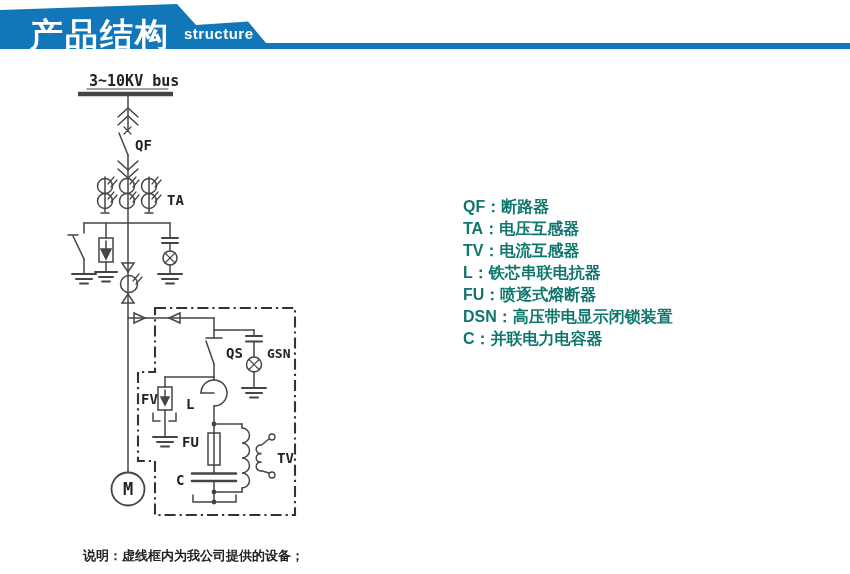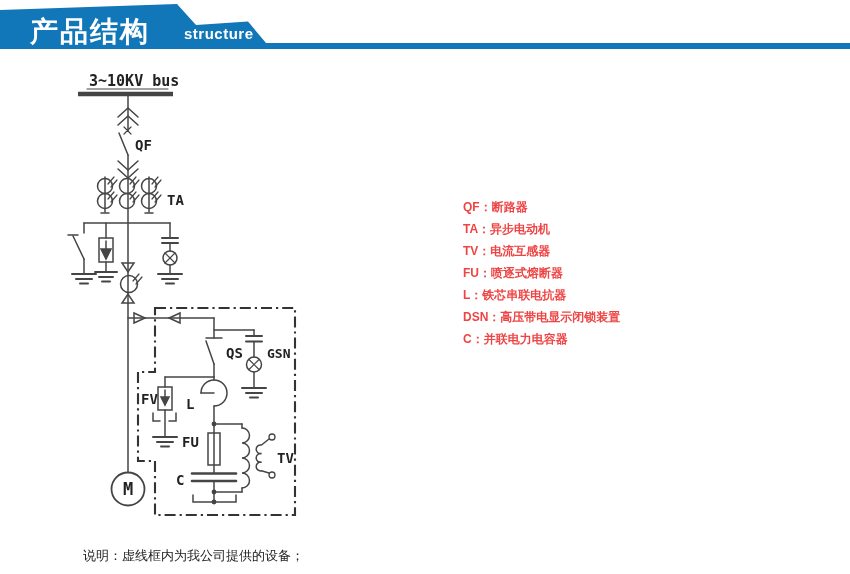--- a/index.html
+++ b/index.html
@@ -6,7 +6,7 @@
   body{font-family:"Liberation Sans", sans-serif;}
   .page{position:relative;width:850px;height:574px;background:#ffffff;overflow:hidden;}
   .banner-svg{position:absolute;left:0;top:0;}
-  .banner-title{position:absolute;left:30px;top:13px;font-size:28px;font-weight:bold;color:#ffffff;letter-spacing:2px;}
+  .banner-title{position:absolute;left:30px;top:13px;font-size:33px;font-weight:bold;color:#ffffff;letter-spacing:2px;}
   .banner-sub{position:absolute;left:140px;top:25px;font-size:15px;font-weight:600;color:#ffffff;letter-spacing:.5px;margin-left:44px;}
   .diagram-svg{position:absolute;left:0;top:0;}
   .dlabel{font-family:"DejaVu Sans Mono", monospace;font-weight:bold;font-size:14px;fill:#222;}

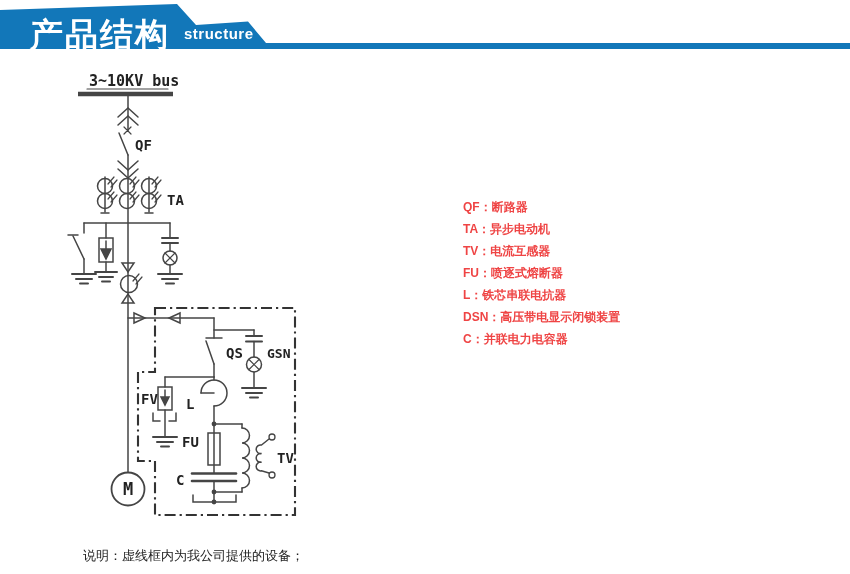--- a/index.html
+++ b/index.html
@@ -12,7 +12,7 @@
   .dlabel{font-family:"DejaVu Sans Mono", monospace;font-weight:bold;font-size:14px;fill:#222;}
   .dlabel-sm{font-family:"DejaVu Sans Mono", monospace;font-weight:bold;font-size:13px;fill:#222;}
   .mlabel{font-family:"DejaVu Sans Mono", monospace;font-weight:bold;font-size:17px;fill:#222;text-anchor:middle;}
-  .legend{position:absolute;left:463px;top:196px;font-size:12px;font-weight:bold;color:#ef4444;line-height:22px;white-space:nowrap;}
+  .legend{position:absolute;left:463px;top:196px;font-size:16px;font-weight:bold;color:#0f766e;line-height:22px;white-space:nowrap;}
   .note{position:absolute;left:83px;top:547px;font-size:13px;font-weight:normal;color:#222;white-space:nowrap;}
 </style>
 </head>

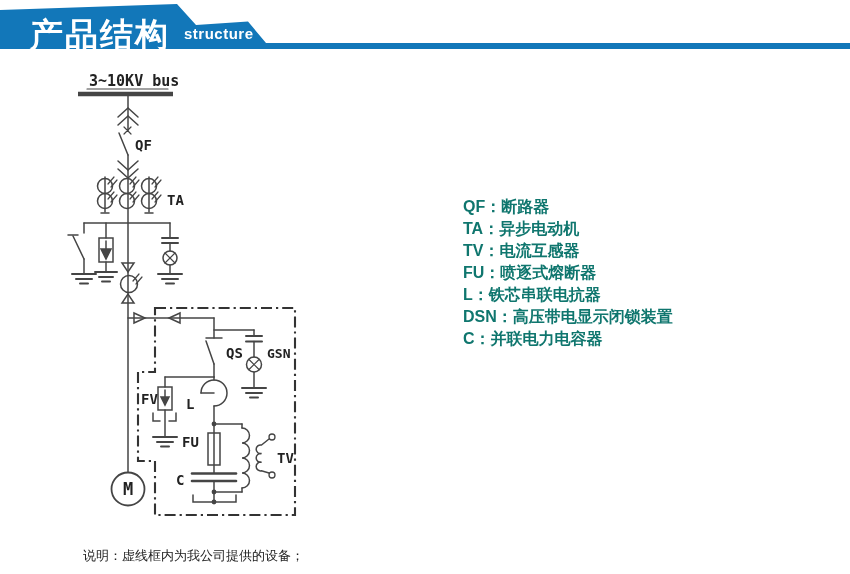--- a/index.html
+++ b/index.html
@@ -219,7 +219,7 @@
 
   <div class="legend">
     <div>QF：断路器</div>
-    <div>TA：异步电动机</div>
+    <div>TA：电压互感器</div>
     <div>TV：电流互感器</div>
     <div>FU：喷逐式熔断器</div>
     <div>L：铁芯串联电抗器</div>

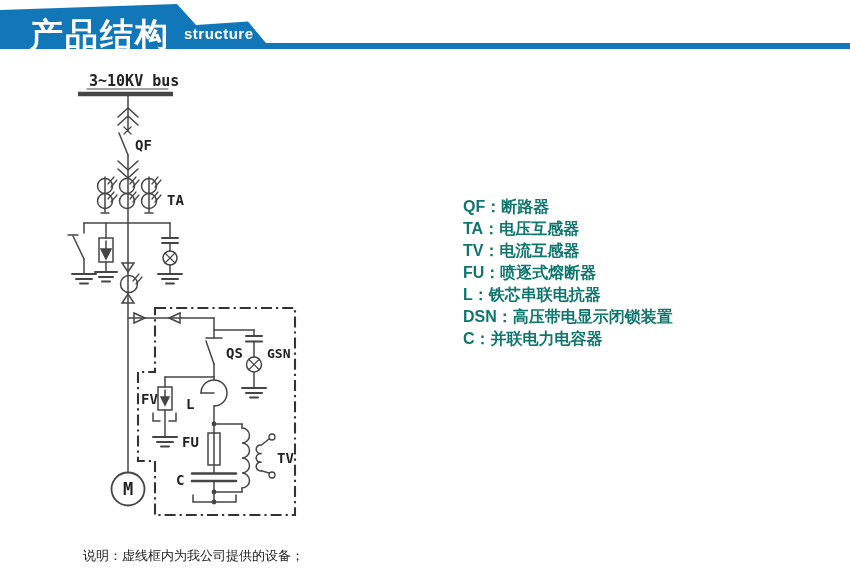--- a/index.html
+++ b/index.html
@@ -221,8 +221,8 @@
     <div>QF：断路器</div>
     <div>TA：电压互感器</div>
     <div>TV：电流互感器</div>
+    <div>L：铁芯串联电抗器</div>
     <div>FU：喷逐式熔断器</div>
-    <div>L：铁芯串联电抗器</div>
     <div>DSN：高压带电显示闭锁装置</div>
     <div>C：并联电力电容器</div>
   </div>

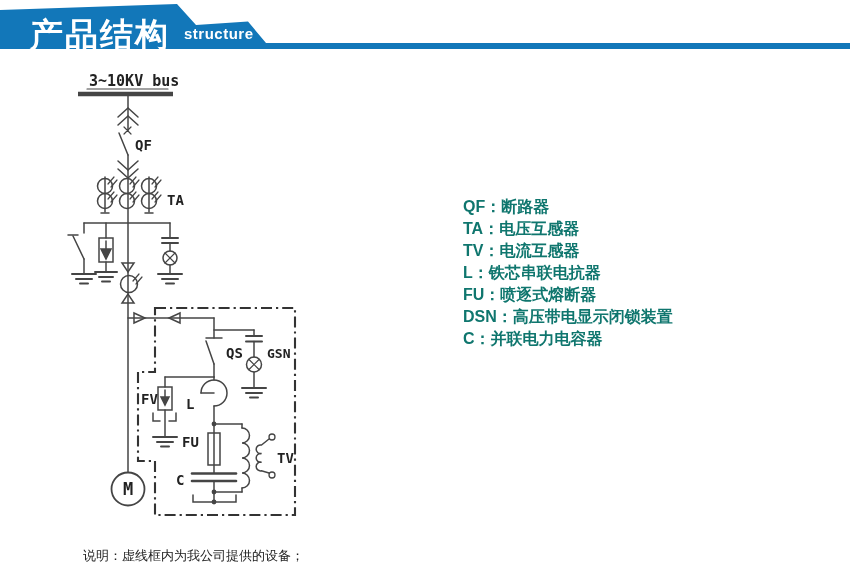--- a/index.html
+++ b/index.html
@@ -13,7 +13,7 @@
   .dlabel-sm{font-family:"DejaVu Sans Mono", monospace;font-weight:bold;font-size:13px;fill:#222;}
   .mlabel{font-family:"DejaVu Sans Mono", monospace;font-weight:bold;font-size:17px;fill:#222;text-anchor:middle;}
   .legend{position:absolute;left:463px;top:196px;font-size:16px;font-weight:bold;color:#0f766e;line-height:22px;white-space:nowrap;}
-  .note{position:absolute;left:83px;top:547px;font-size:13px;font-weight:normal;color:#222;white-space:nowrap;}
+  .note{position:absolute;left:83px;top:547px;font-size:13px;font-weight:bold;color:#222;white-space:nowrap;}
 </style>
 </head>
 <body>

